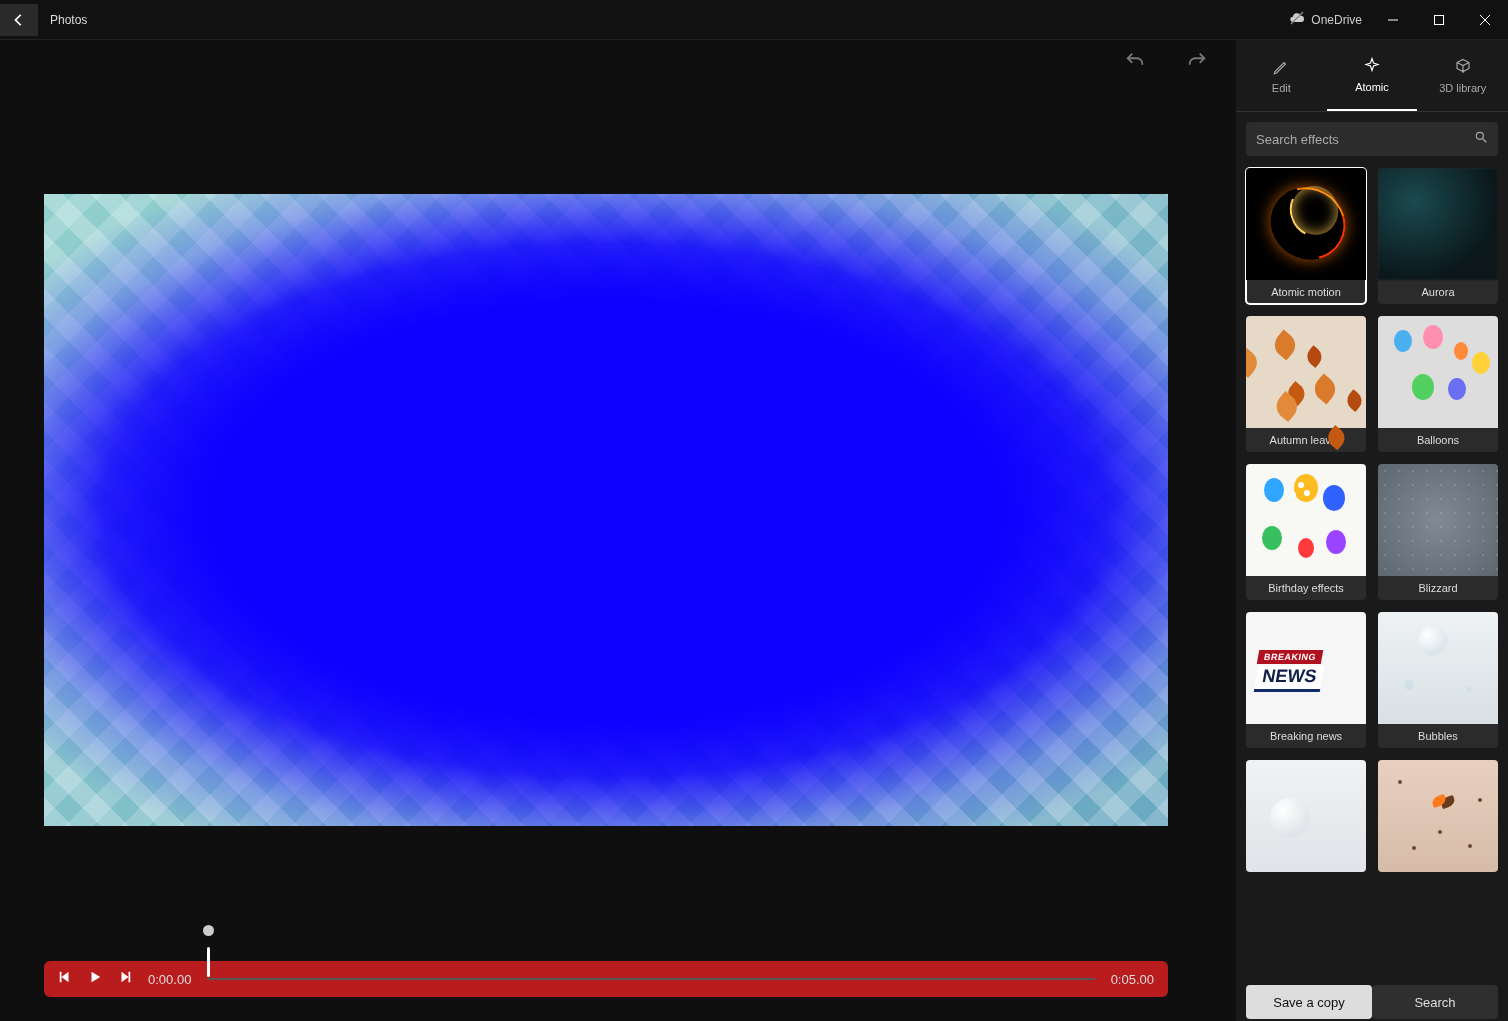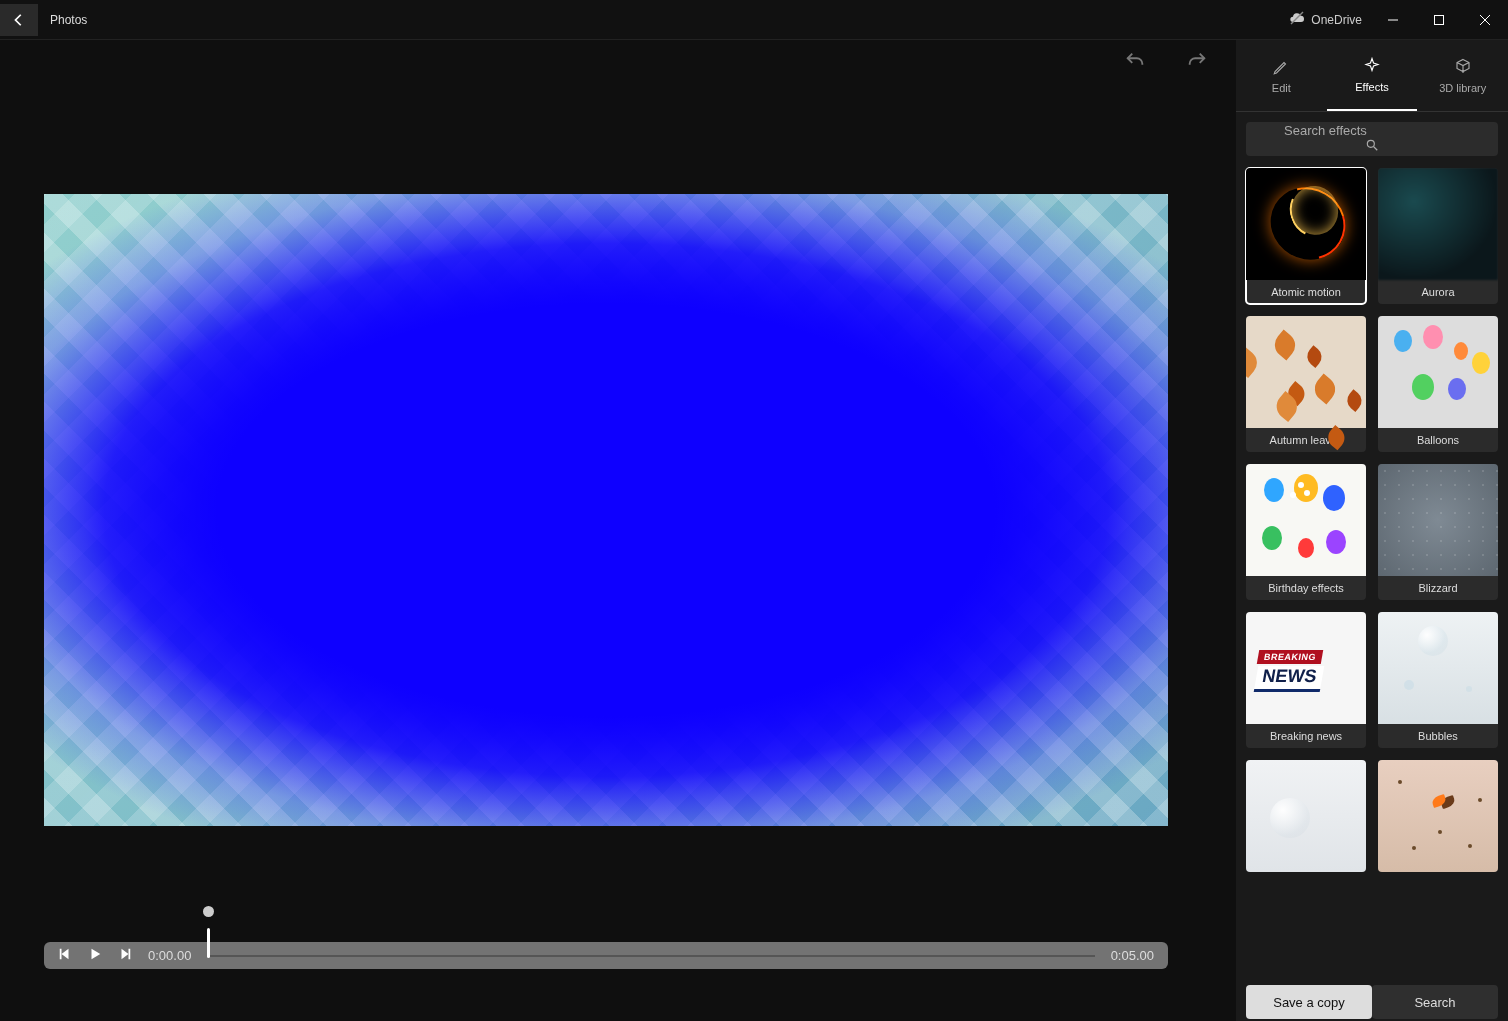--- a/index.html
+++ b/index.html
@@ -201,7 +201,7 @@
         <span><svg viewBox="0 0 24 24">
               <path d="M12 2l2 6 6 2-6 2-2 6-2-6-6-2 6-2 2-6z"></path>
             </svg></span>
-        <span>Effects</span>
+        <span>Atomic</span>
       </div>
       <div class="tab">
         <span><svg viewBox="0 0 24 24">

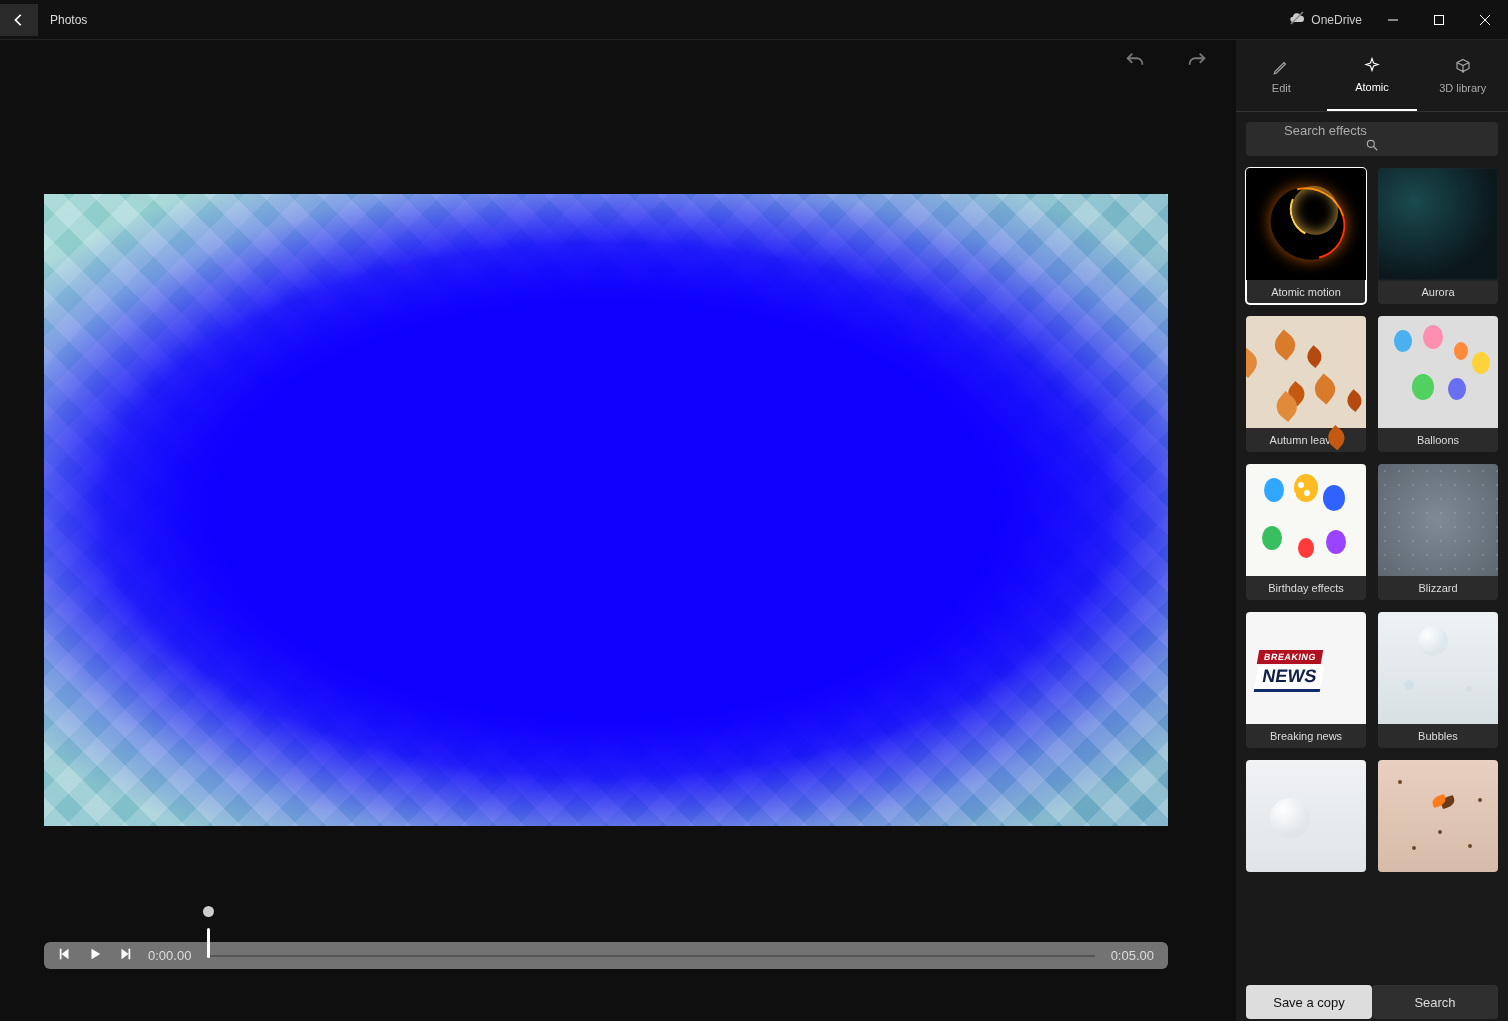--- a/index.html
+++ b/index.html
@@ -53,7 +53,7 @@
 .tab svg { width:18px; height:18px; fill:none; stroke:currentColor; stroke-width:1.5; }
 
 .search-row { padding:10px; }
-.search-box { background:#2c2c2c; border-radius:4px; height:34px; display:flex; align-items:center; padding:0 10px;flex-direction:column; }
+.search-box { background:#2c2c2c; border-radius:4px; height:34px; display:flex; align-items:center; padding:0 10px; }
 .search-box input { flex:1; background:transparent; border:none; outline:none; color:#ddd; font-size:13px; }
 .search-box input::placeholder { color:#aaa; }
 .search-box svg { width:14px; height:14px; fill:none; stroke:#aaa; stroke-width:2; }

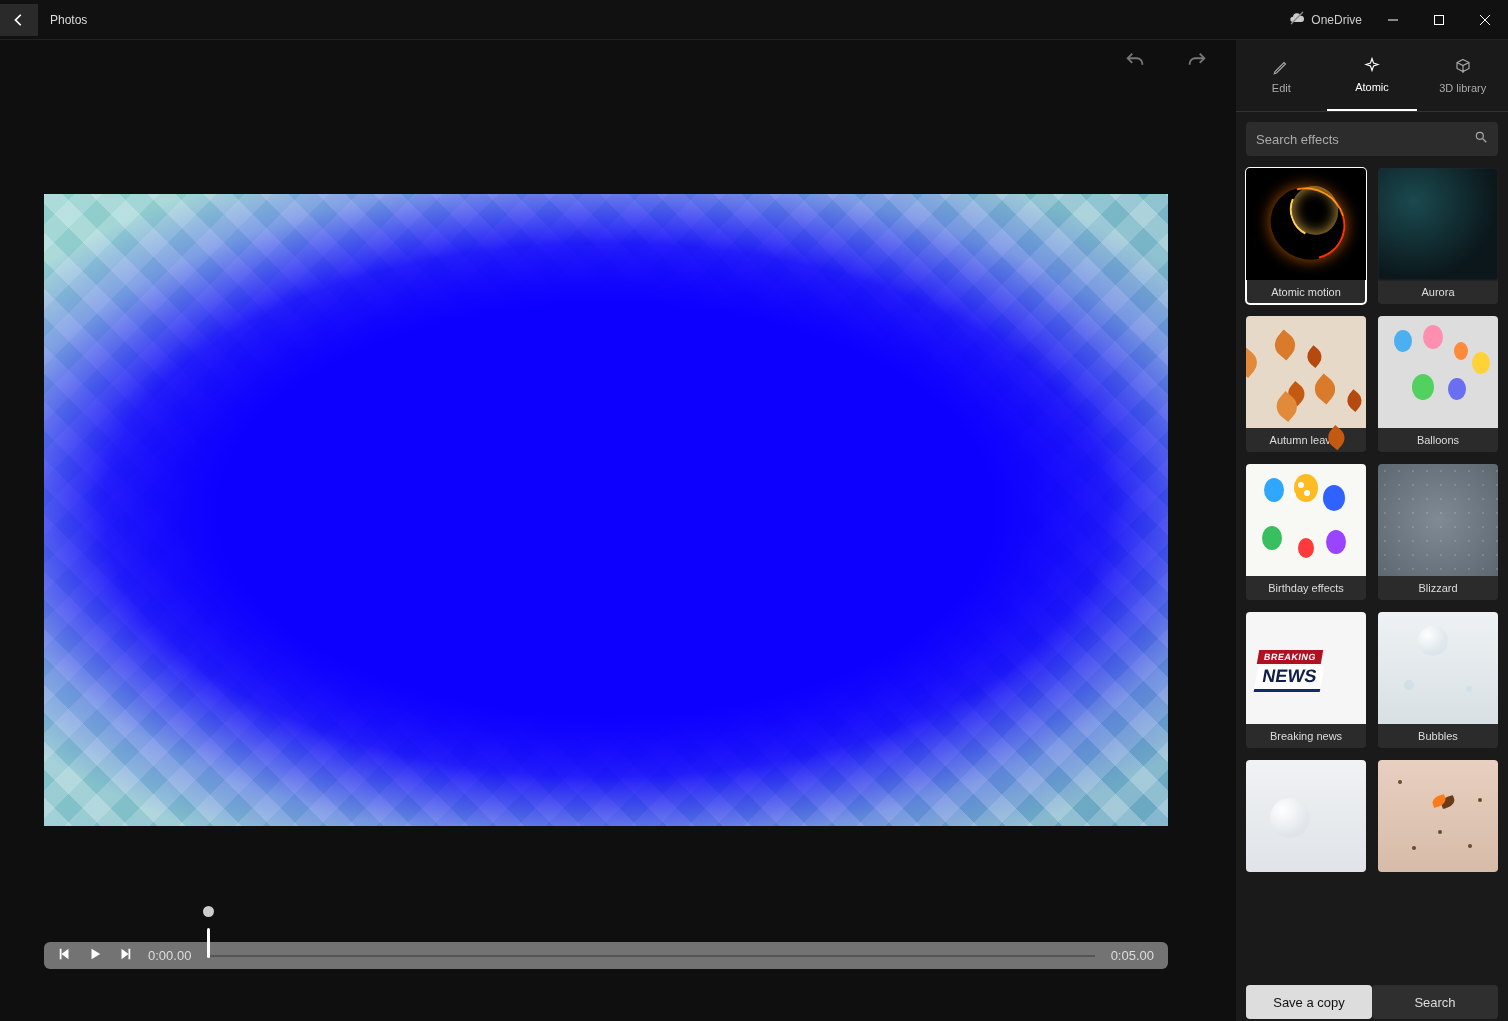--- a/index.html
+++ b/index.html
@@ -39,7 +39,7 @@
   background: radial-gradient(ellipse 72% 68% at 50% 50%, #0e00ff 48%, rgba(14,0,255,0.85) 62%, rgba(60,60,255,0.35) 78%, rgba(0,0,0,0) 90%);
 }
 
-.playback-bar { position:absolute; left:44px; bottom:60px; width:1124px; height:27px; background:#737373; border-radius:6px; display:flex; align-items:center; padding:0 14px; gap:16px; }
+.playback-bar { position:absolute; left:44px; bottom:32px; width:1124px; height:36px; background:#b91c1c; border-radius:6px; display:flex; align-items:center; padding:0 14px; gap:16px; }
 .play-ctrl svg { width:14px; height:14px; fill:#fff; }
 .time-label { font-size:13px; color:#ddd; }
 .seek-wrap { flex:1; position:relative; height:100%; display:flex; align-items:center; }

